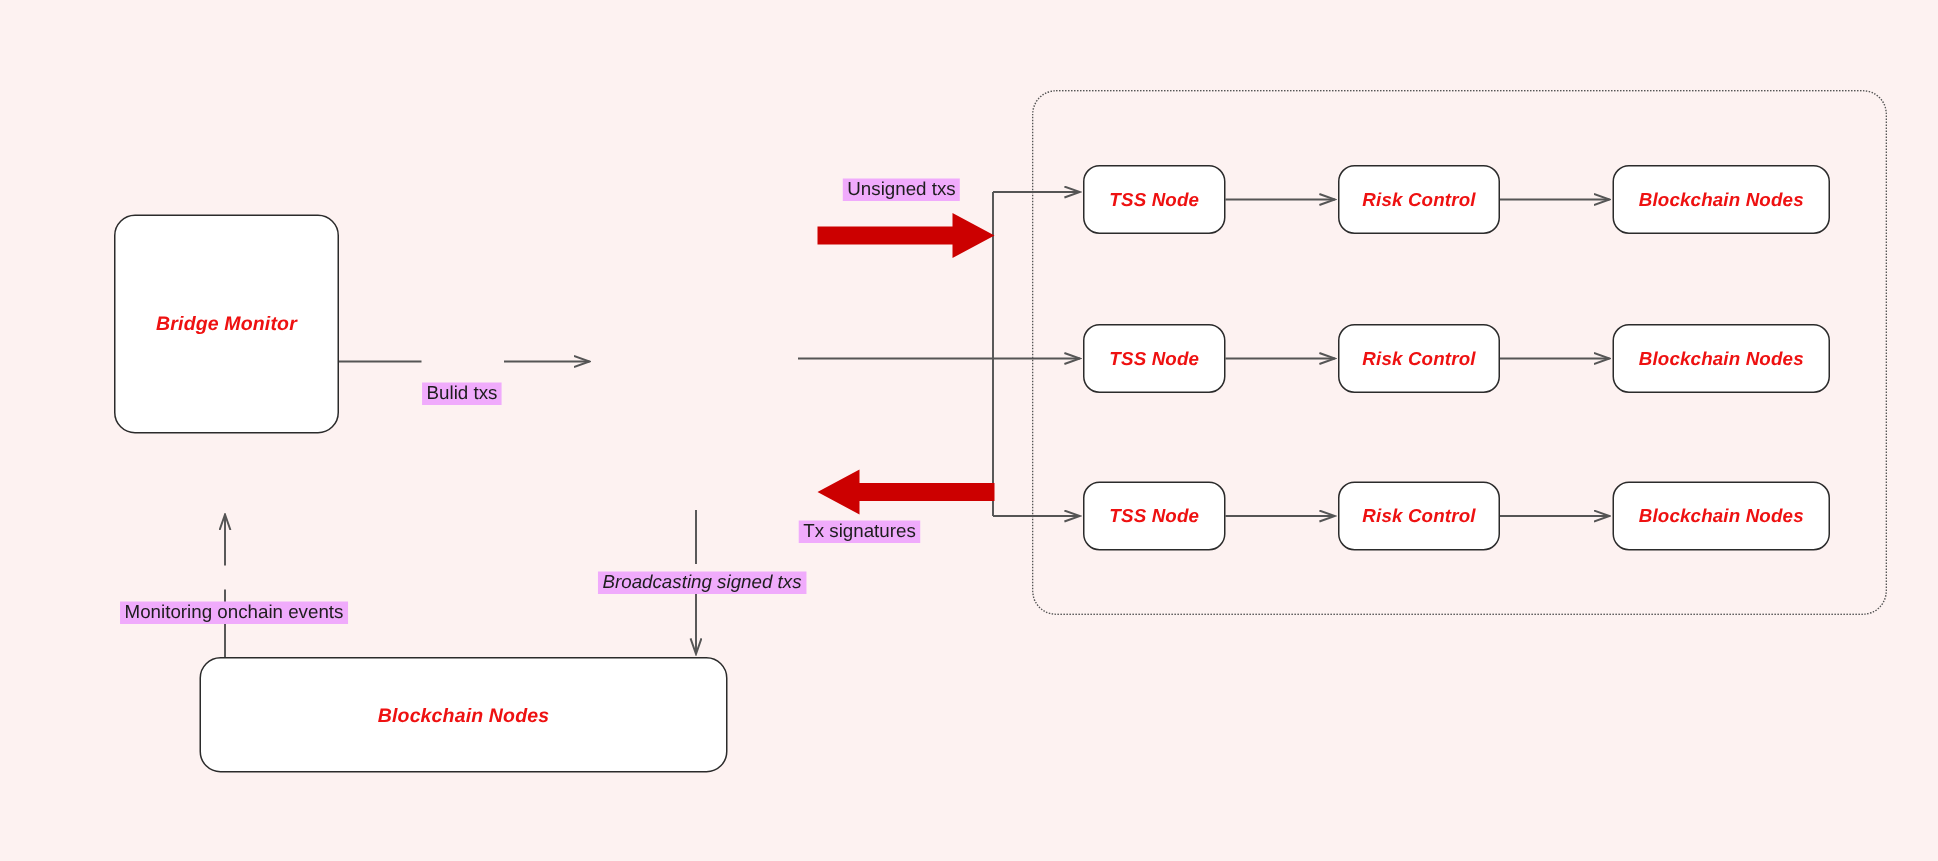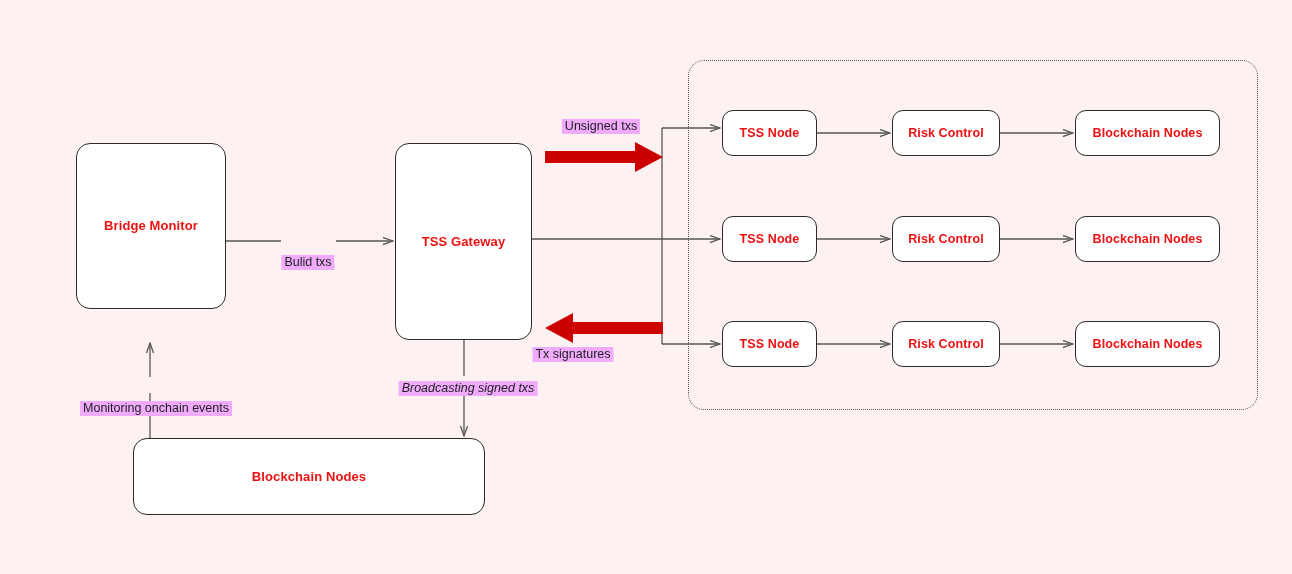--- a/index.html
+++ b/index.html
@@ -38,6 +38,7 @@
     align-items: center;
     justify-content: center;
     text-align: left;
+    font-style: italic;
   }
   .node .node-label {
     color: #ee1111;

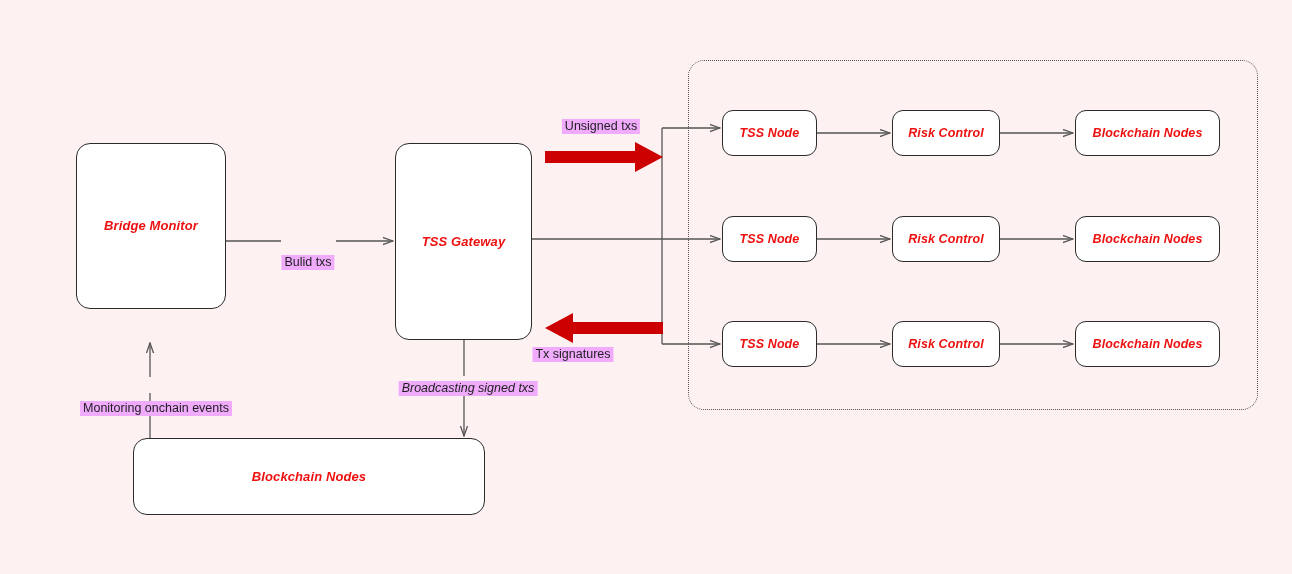--- a/index.html
+++ b/index.html
@@ -125,7 +125,7 @@
 
   <div class="group-box" style="left:688px; top:60px; width:570px; height:350px;"></div>
 
-  <div class="node big" style="left:76px; top:143px; width:150px; height:166px;">
+  <div class="node big" style="left:76px; top:143px; width:150px; height:146px;">
     <span class="node-label">Bridge Monitor</span>
   </div>
 

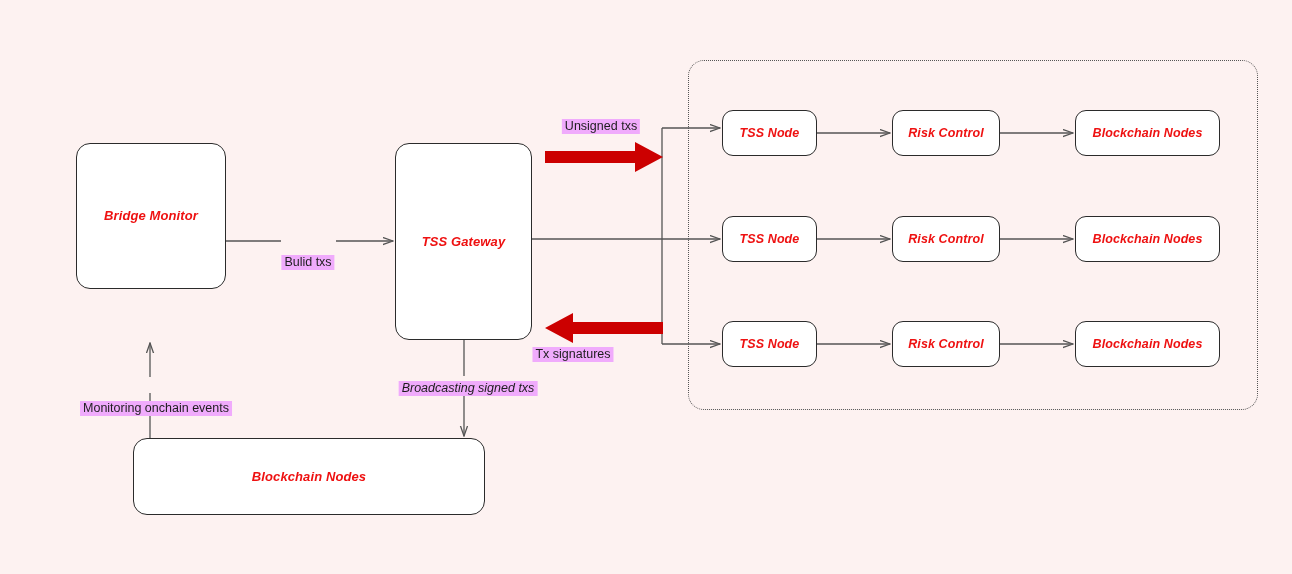--- a/index.html
+++ b/index.html
@@ -129,9 +129,6 @@
     <span class="node-label">Bridge Monitor</span>
   </div>
 
-  <div class="node big" style="left:395px; top:143px; width:137px; height:197px;">
-    <span class="node-label">TSS Gateway</span>
-  </div>
 
   <div class="node wide" style="left:133px; top:438px; width:352px; height:77px;">
     <span class="node-label">Blockchain Nodes</span>

